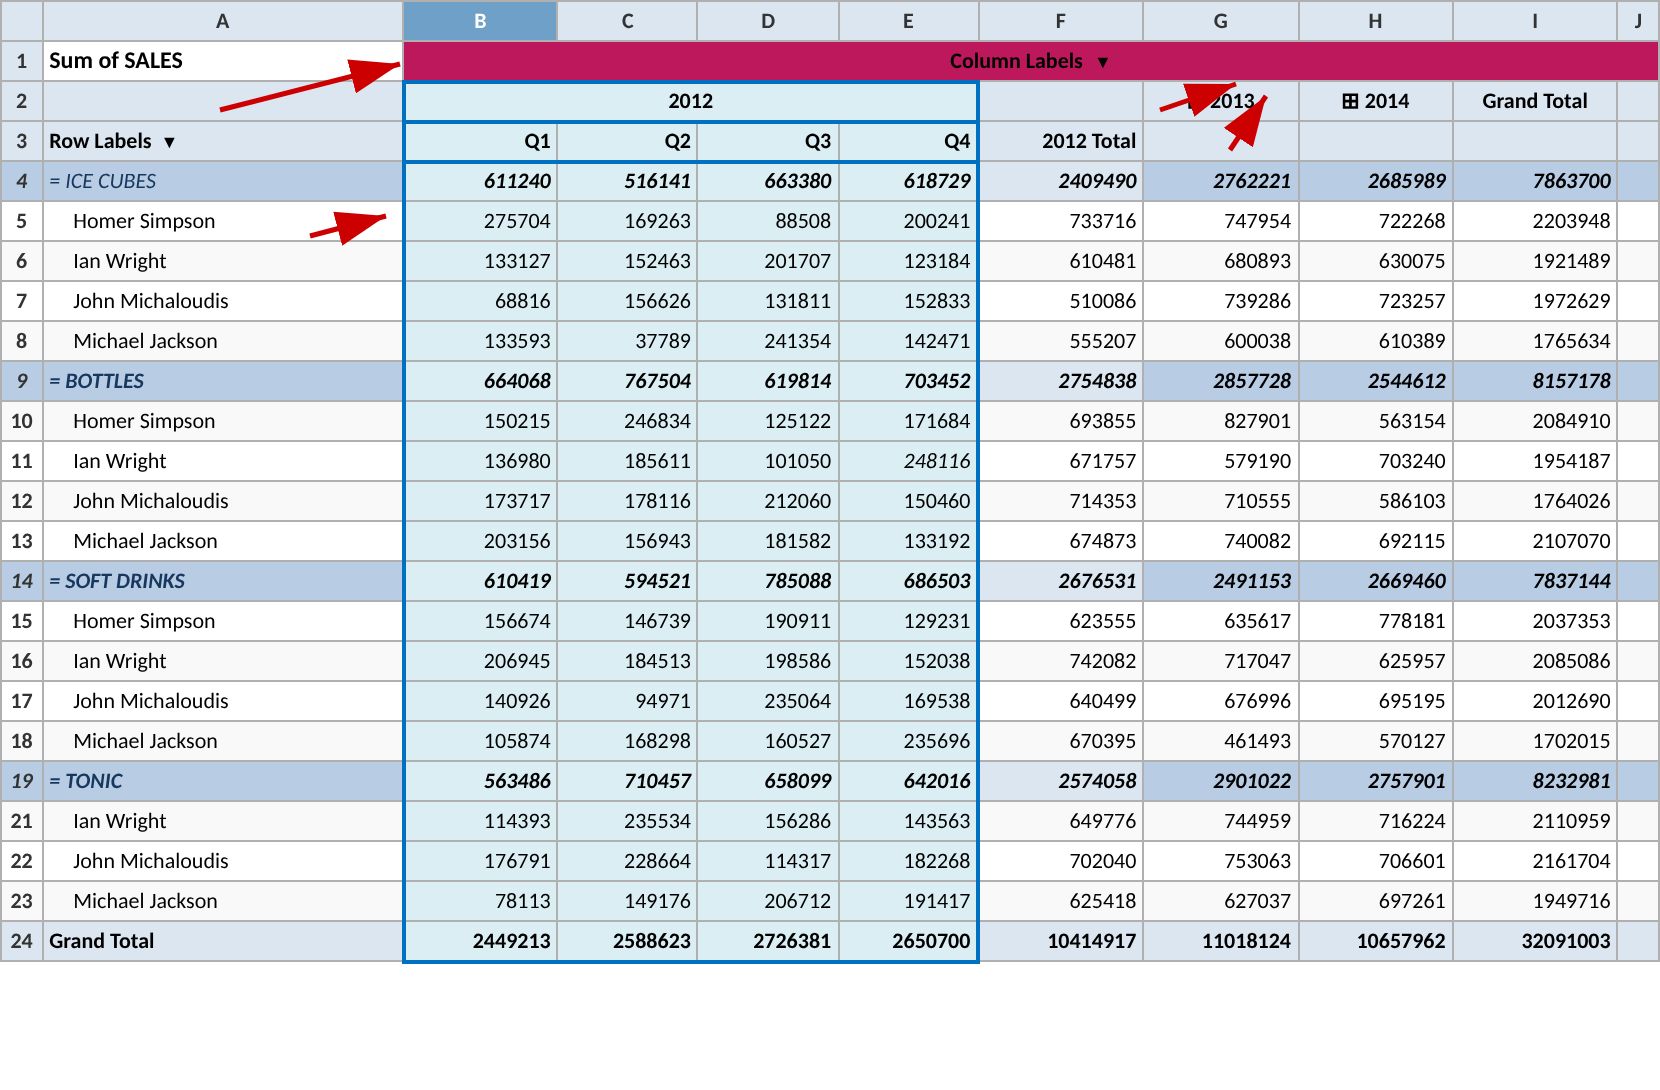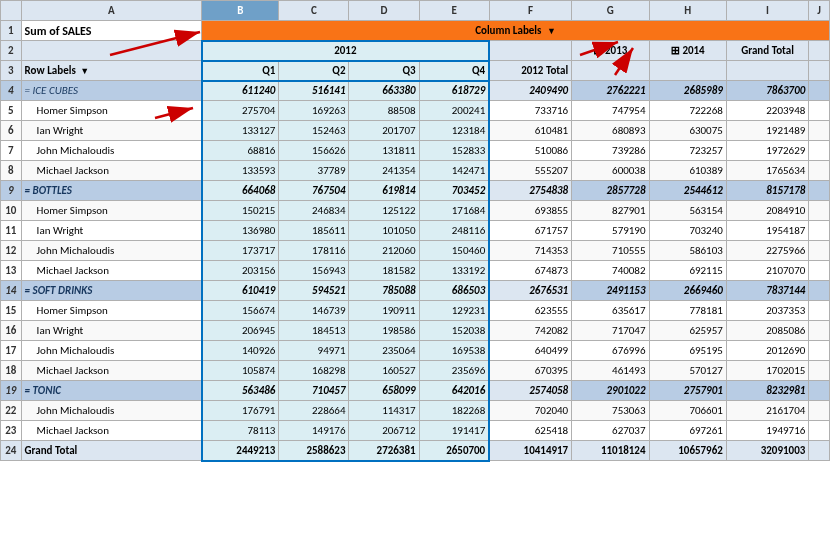--- a/index.html
+++ b/index.html
@@ -72,7 +72,7 @@
 
     
     .col-labels-header {
-      background: #f97316;
+      background: #be185d;
       text-align: center;
       font-weight: bold;
     }

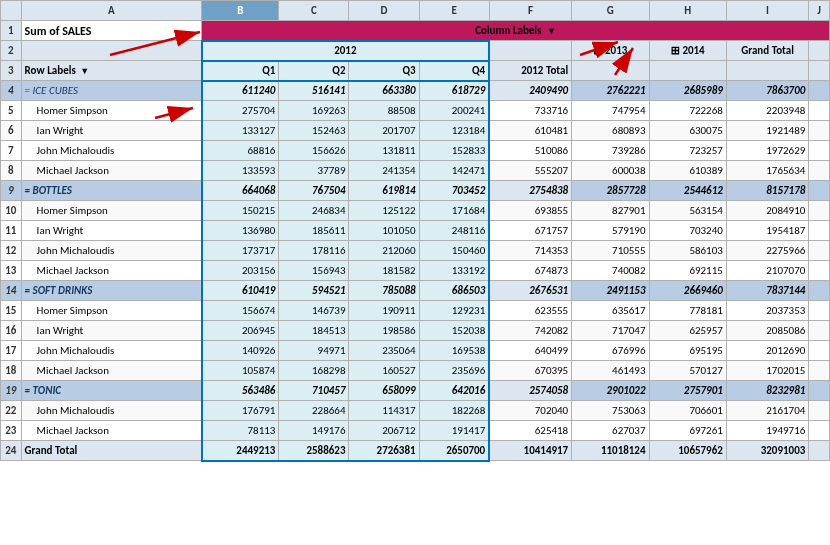--- a/index.html
+++ b/index.html
@@ -399,7 +399,7 @@
           <td class="data-cell range-2012" style="border-left:2px solid #0070c0;">136980</td>
           <td class="data-cell range-2012">185611</td>
           <td class="data-cell range-2012">101050</td>
-          <td class="data-cell range-2012" style="border-right:2px solid #0070c0;">248116</td>
+          <td class="data-cell range-2012" style="border-right:2px solid #0070c0;font-style:italic;">248116</td>
           <td class="data-cell">671757</td>
           <td class="data-cell">579190</td>
           <td class="data-cell">703240</td>

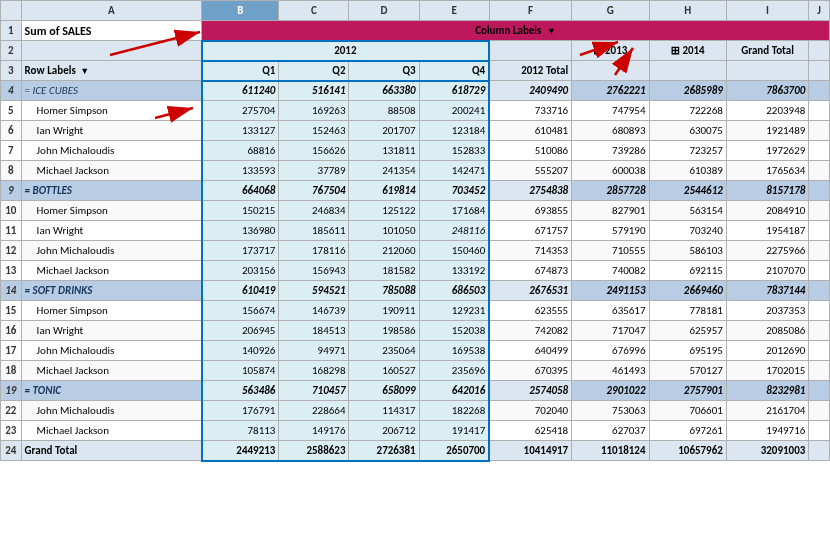--- a/index.html
+++ b/index.html
@@ -417,7 +417,7 @@
           <td class="data-cell">714353</td>
           <td class="data-cell">710555</td>
           <td class="data-cell">586103</td>
-          <td class="data-cell">2275966</td>
+          <td class="data-cell">1764026</td>
           <td></td>
         </tr>
 

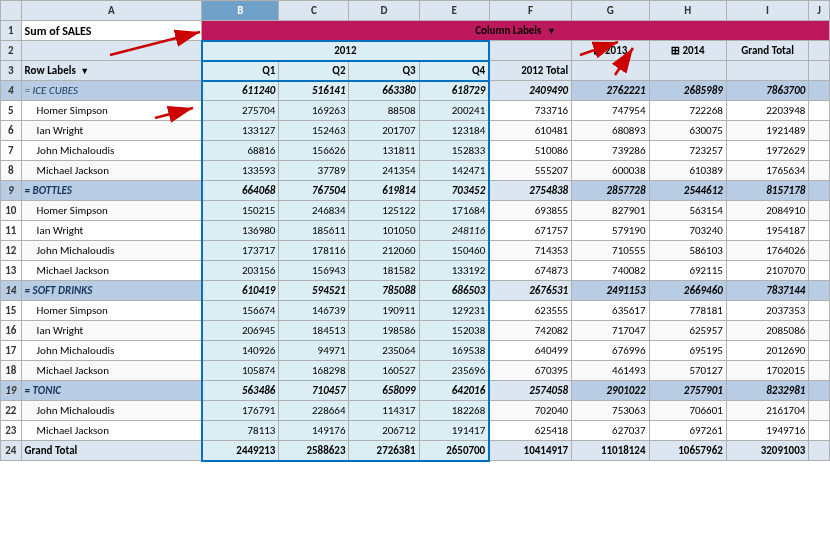--- a/index.html
+++ b/index.html
@@ -520,6 +520,19 @@
         </tr>
 
 
+        <tr class="data-row">
+          <td class="row-num">21</td>
+          <td class="name-cell">Ian Wright</td>
+          <td class="data-cell range-2012" style="border-left:2px solid #0070c0;">114393</td>
+          <td class="data-cell range-2012">235534</td>
+          <td class="data-cell range-2012">156286</td>
+          <td class="data-cell range-2012" style="border-right:2px solid #0070c0;">143563</td>
+          <td class="data-cell">649776</td>
+          <td class="data-cell">744959</td>
+          <td class="data-cell">716224</td>
+          <td class="data-cell">2110959</td>
+          <td></td>
+        </tr>
 
         <tr class="data-row">
           <td class="row-num">22</td>

